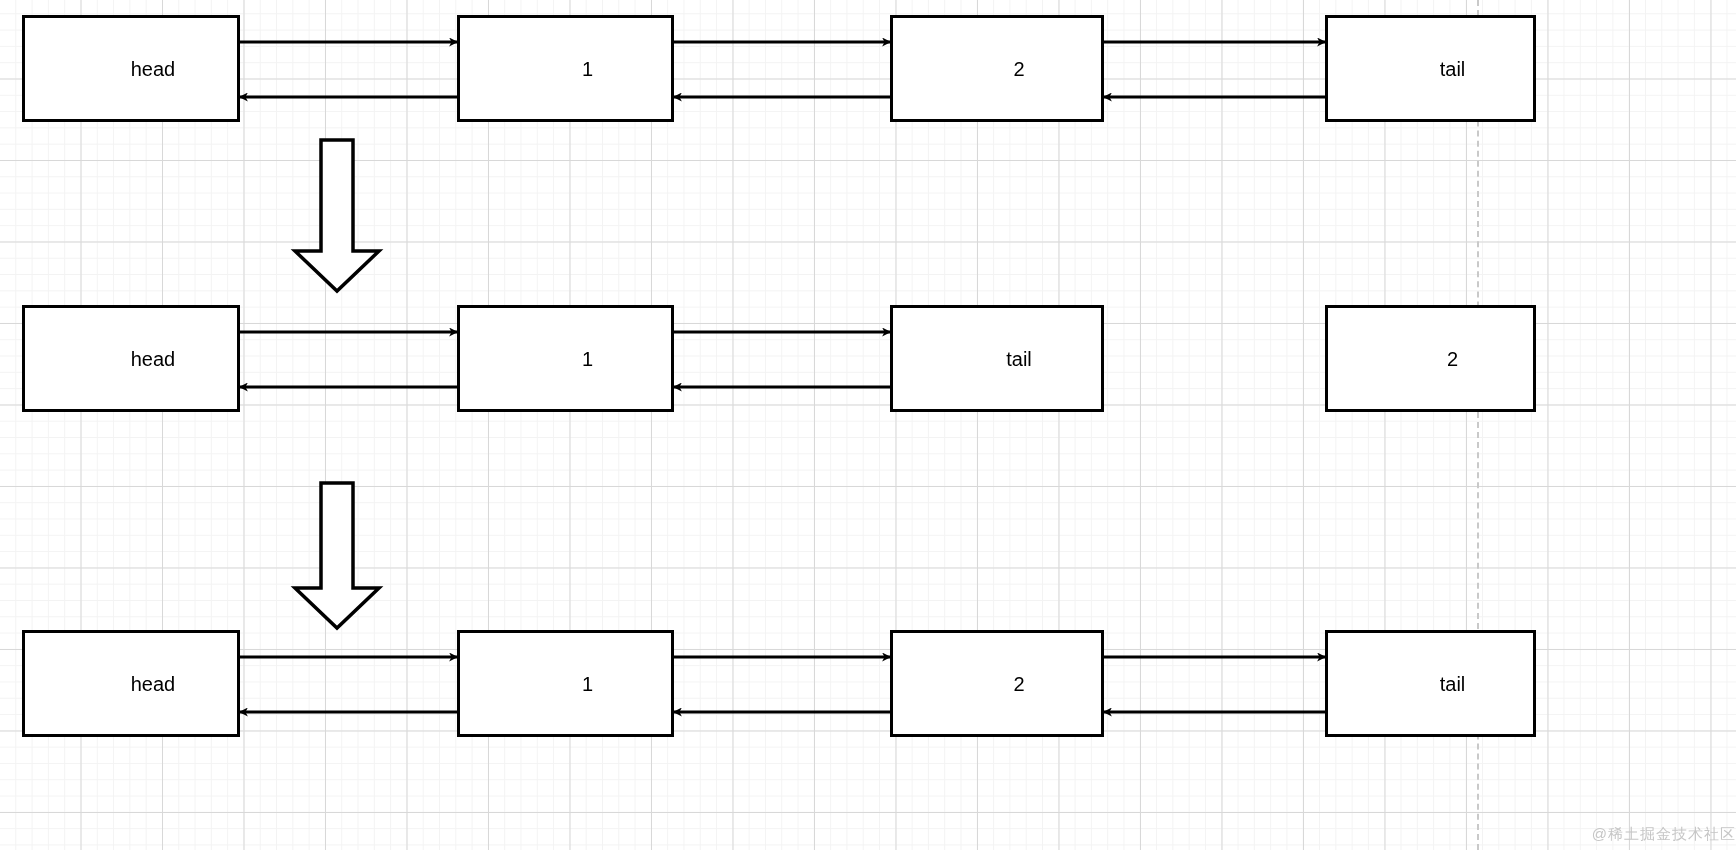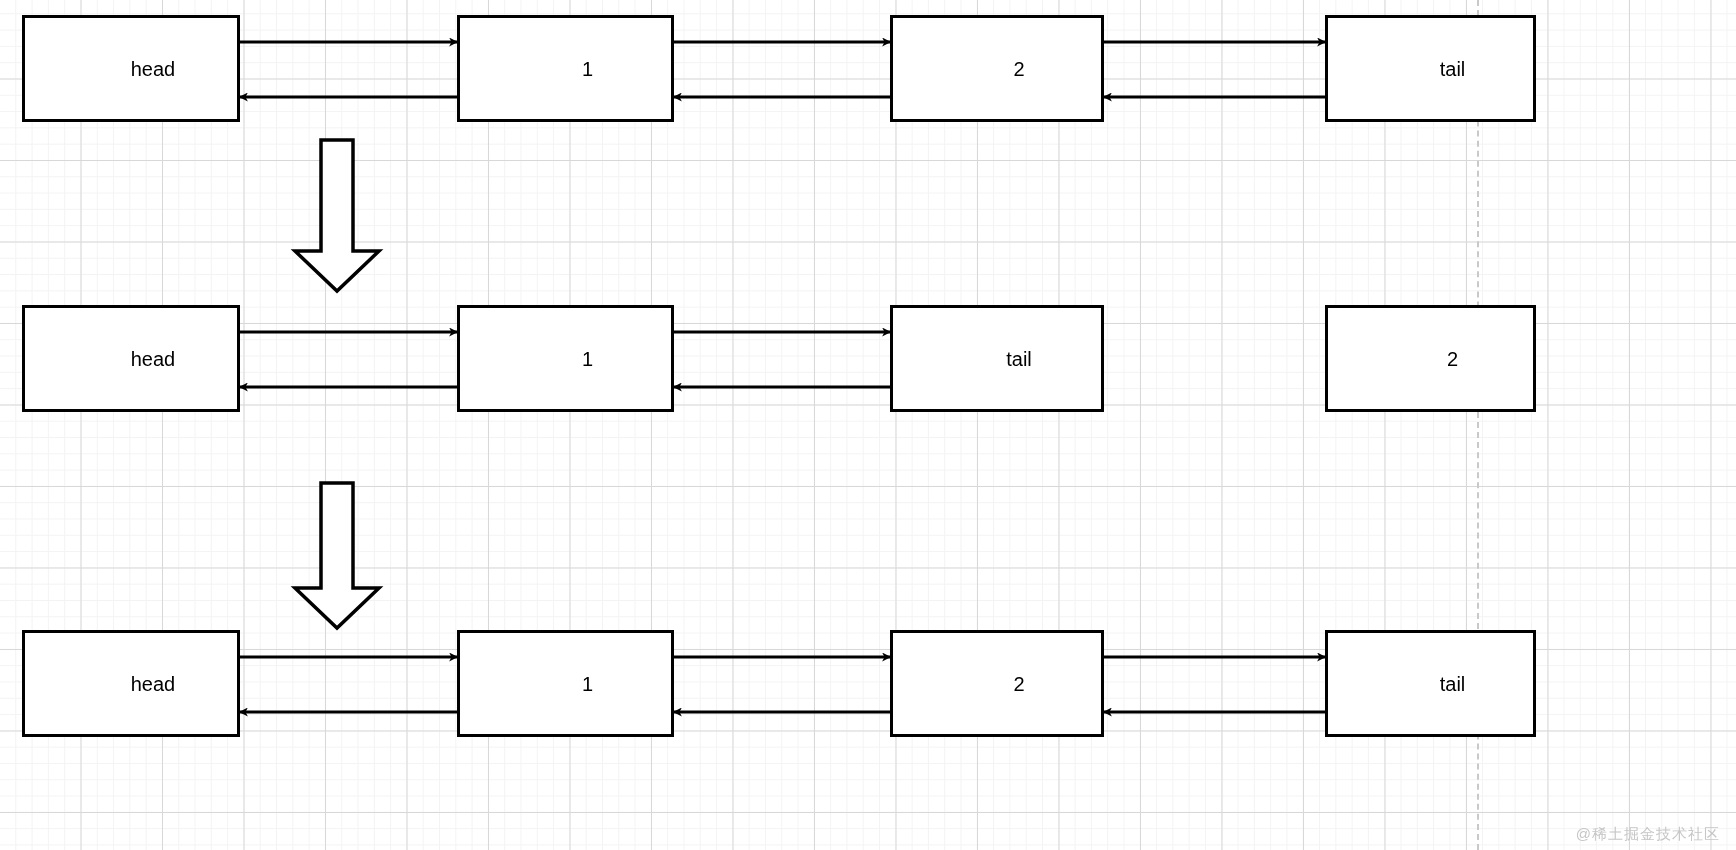--- a/index.html
+++ b/index.html
@@ -40,7 +40,7 @@
     border-left:2px dashed #c9c9c9;
   }
   .watermark{
-    position:absolute;right:16px;bottom:6px;
+    position:absolute;right:0;bottom:6px;
     font-size:15px;color:#c6c6c6;letter-spacing:1px;
     white-space:nowrap;
   }

